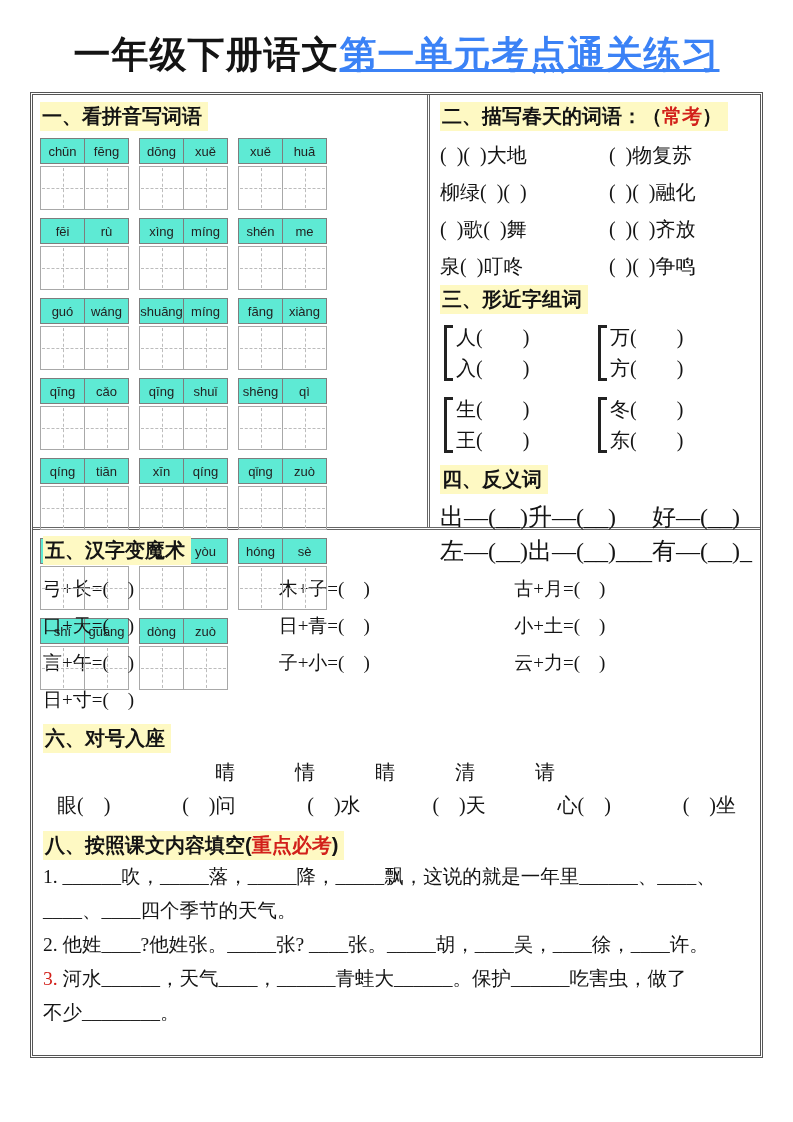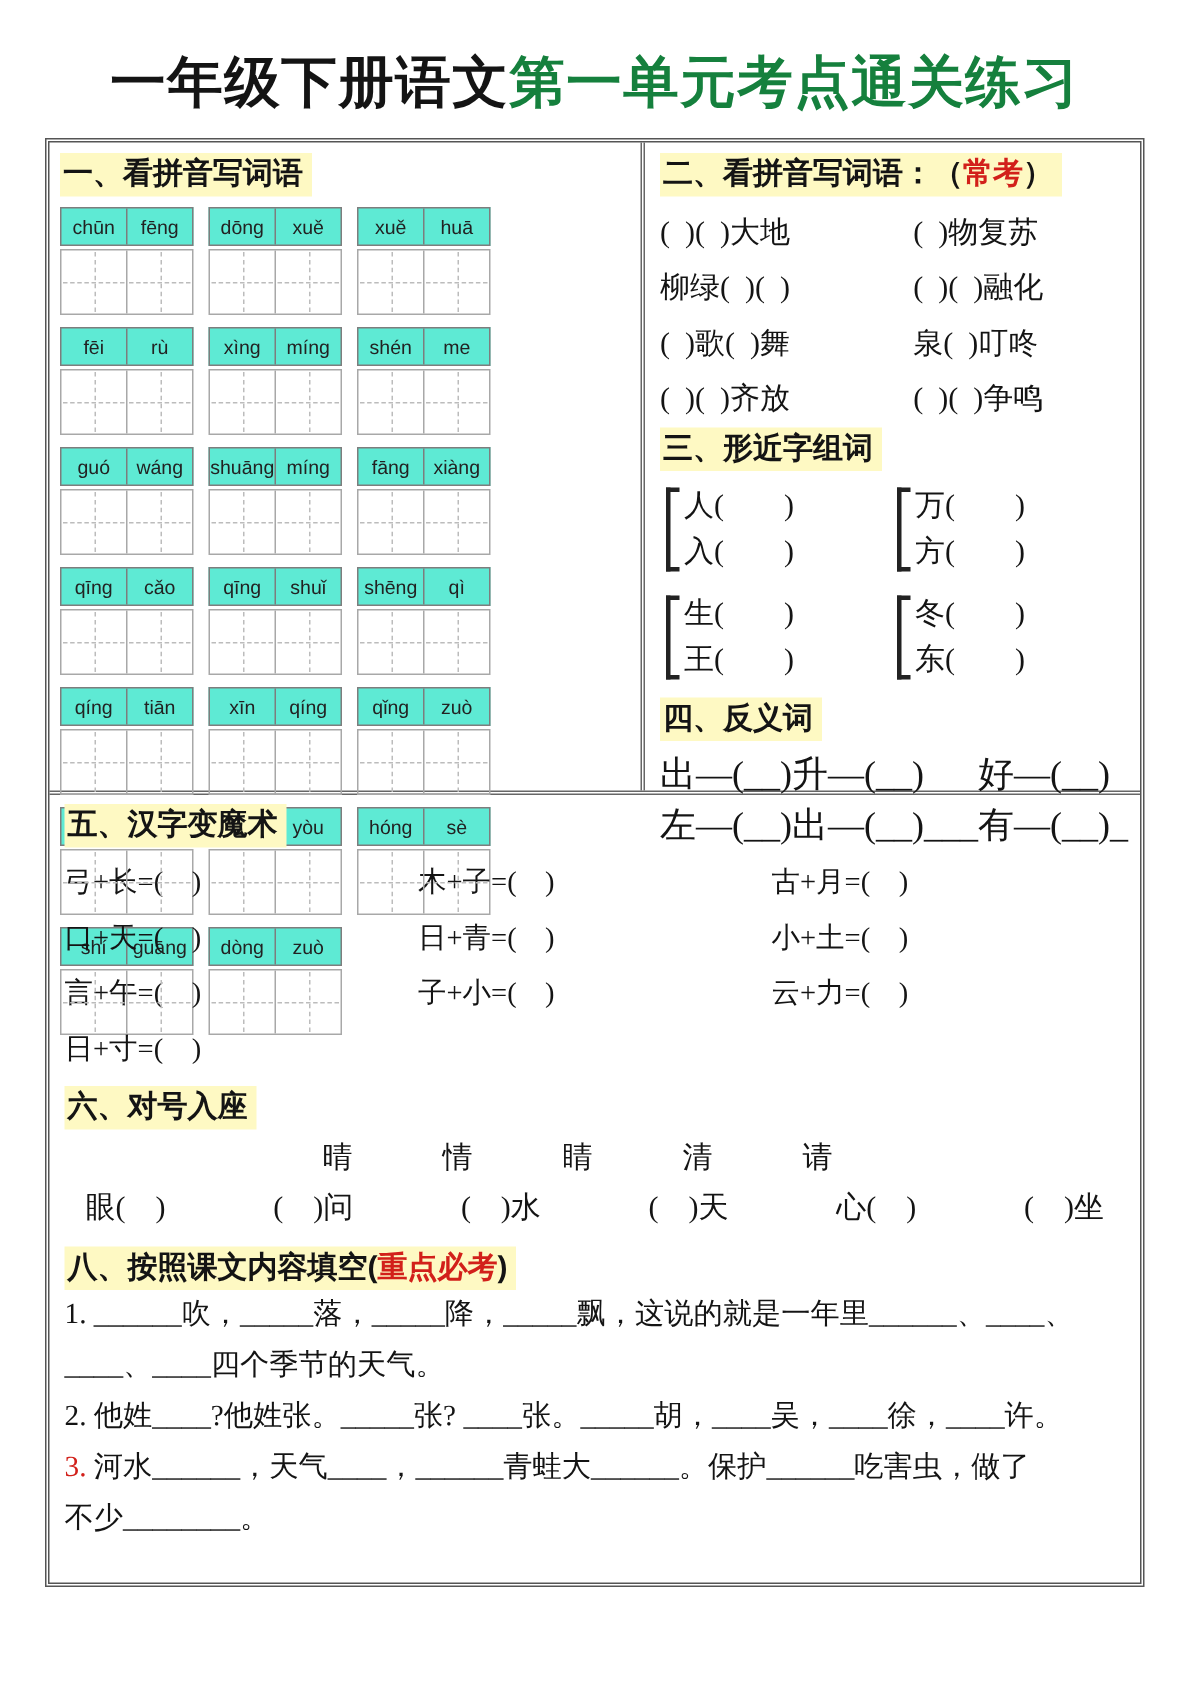--- a/index.html
+++ b/index.html
@@ -12,7 +12,7 @@
     text-align:center; margin-top:30px; font-weight:900;
     font-size:37px; letter-spacing:1px; font-family:"Liberation Serif", serif;
   }
-  .title .t-red { color:#15803d; }
+  .title .t-red { color:#3b82f6;text-decoration:underline; }
   .sheet {
     margin:12px auto 0 auto; width:733px; height:966px;
     border:3px double #555; background:#fff;

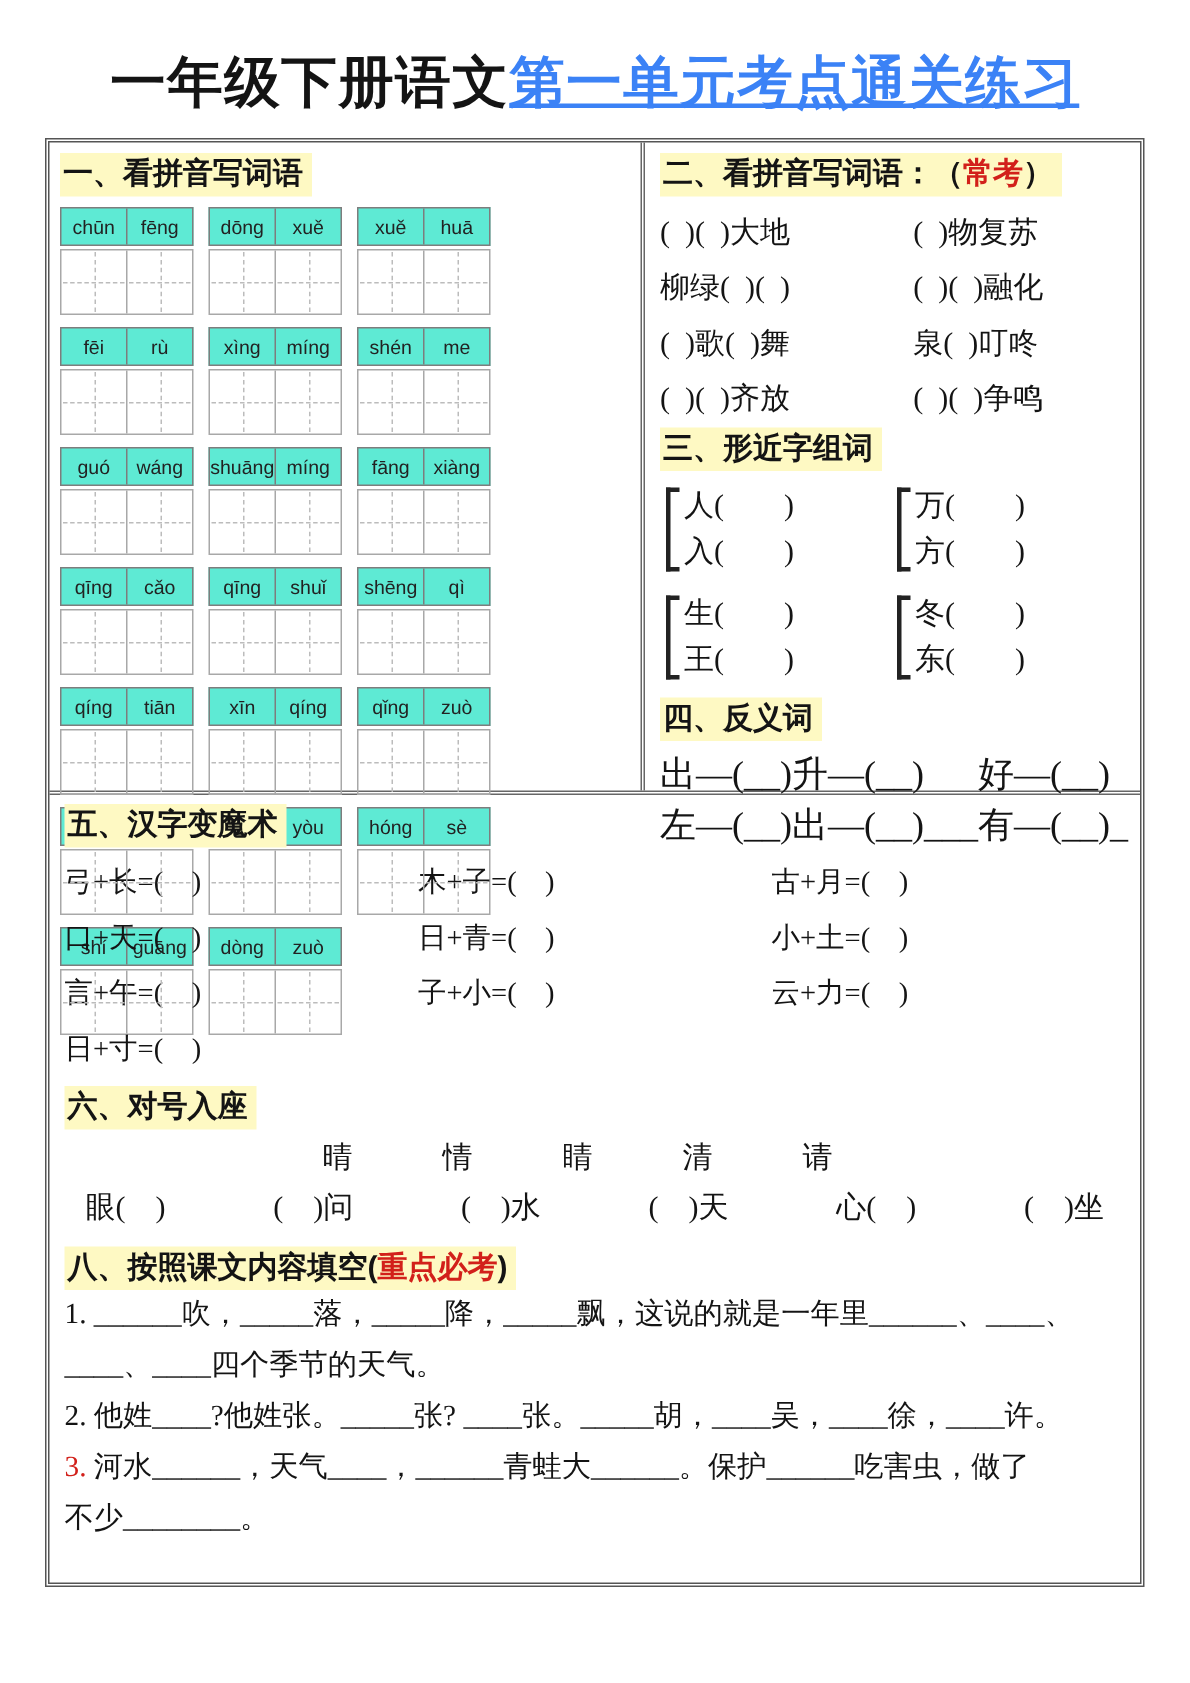--- a/index.html
+++ b/index.html
@@ -332,7 +332,7 @@
       <div class="col-right">
 
         <div>
-          <span class="sec-header"><span>二、看拼音写词语：</span><span>（</span><span class="red">常考</span><span>）</span></span>
+          <span class="sec-header"><span>二、描写春天的词语：</span><span>（</span><span class="red">常考</span><span>）</span></span>
           <div class="s2-items">
             
           

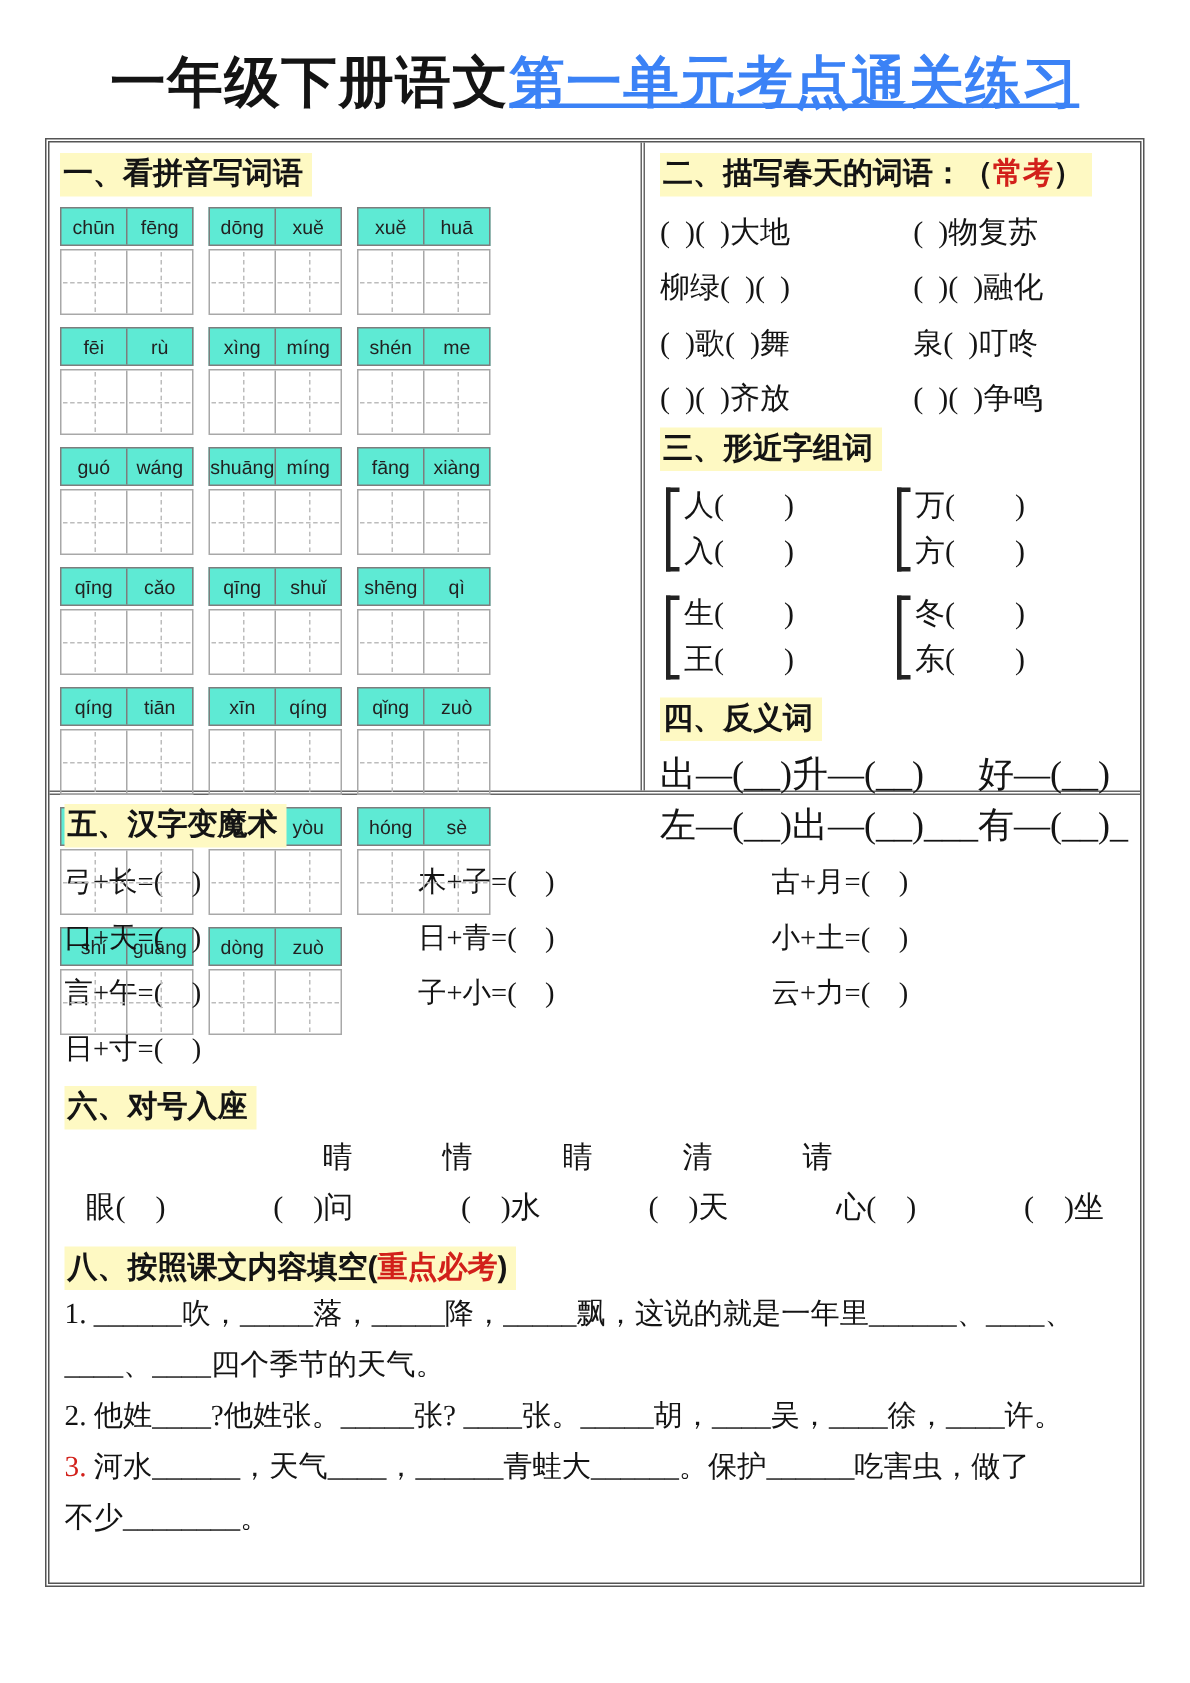--- a/index.html
+++ b/index.html
@@ -346,9 +346,9 @@
             
               <span class="s2-item">(  )歌(  )舞</span>
             
+              <span class="s2-item">(  )(  )齐放</span>
+            
               <span class="s2-item">泉(  )叮咚</span>
-            
-              <span class="s2-item">(  )(  )齐放</span>
             
               <span class="s2-item">(  )(  )争鸣</span>
             </div>

